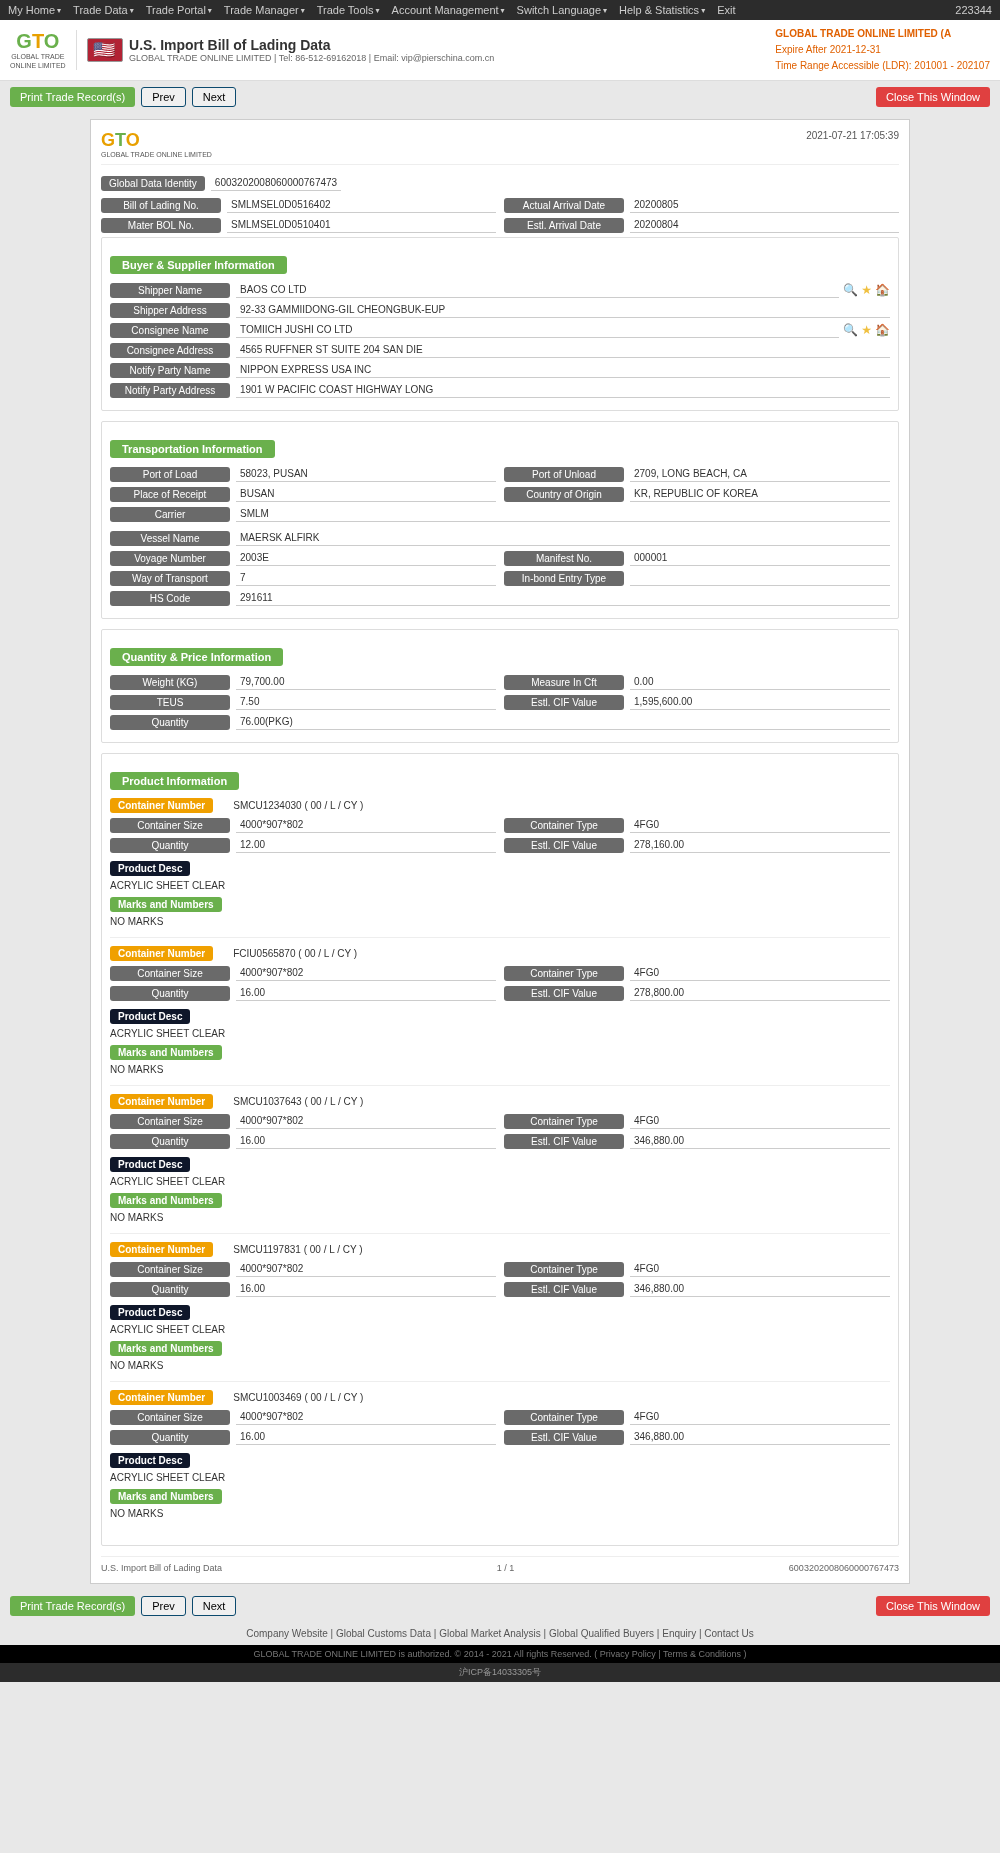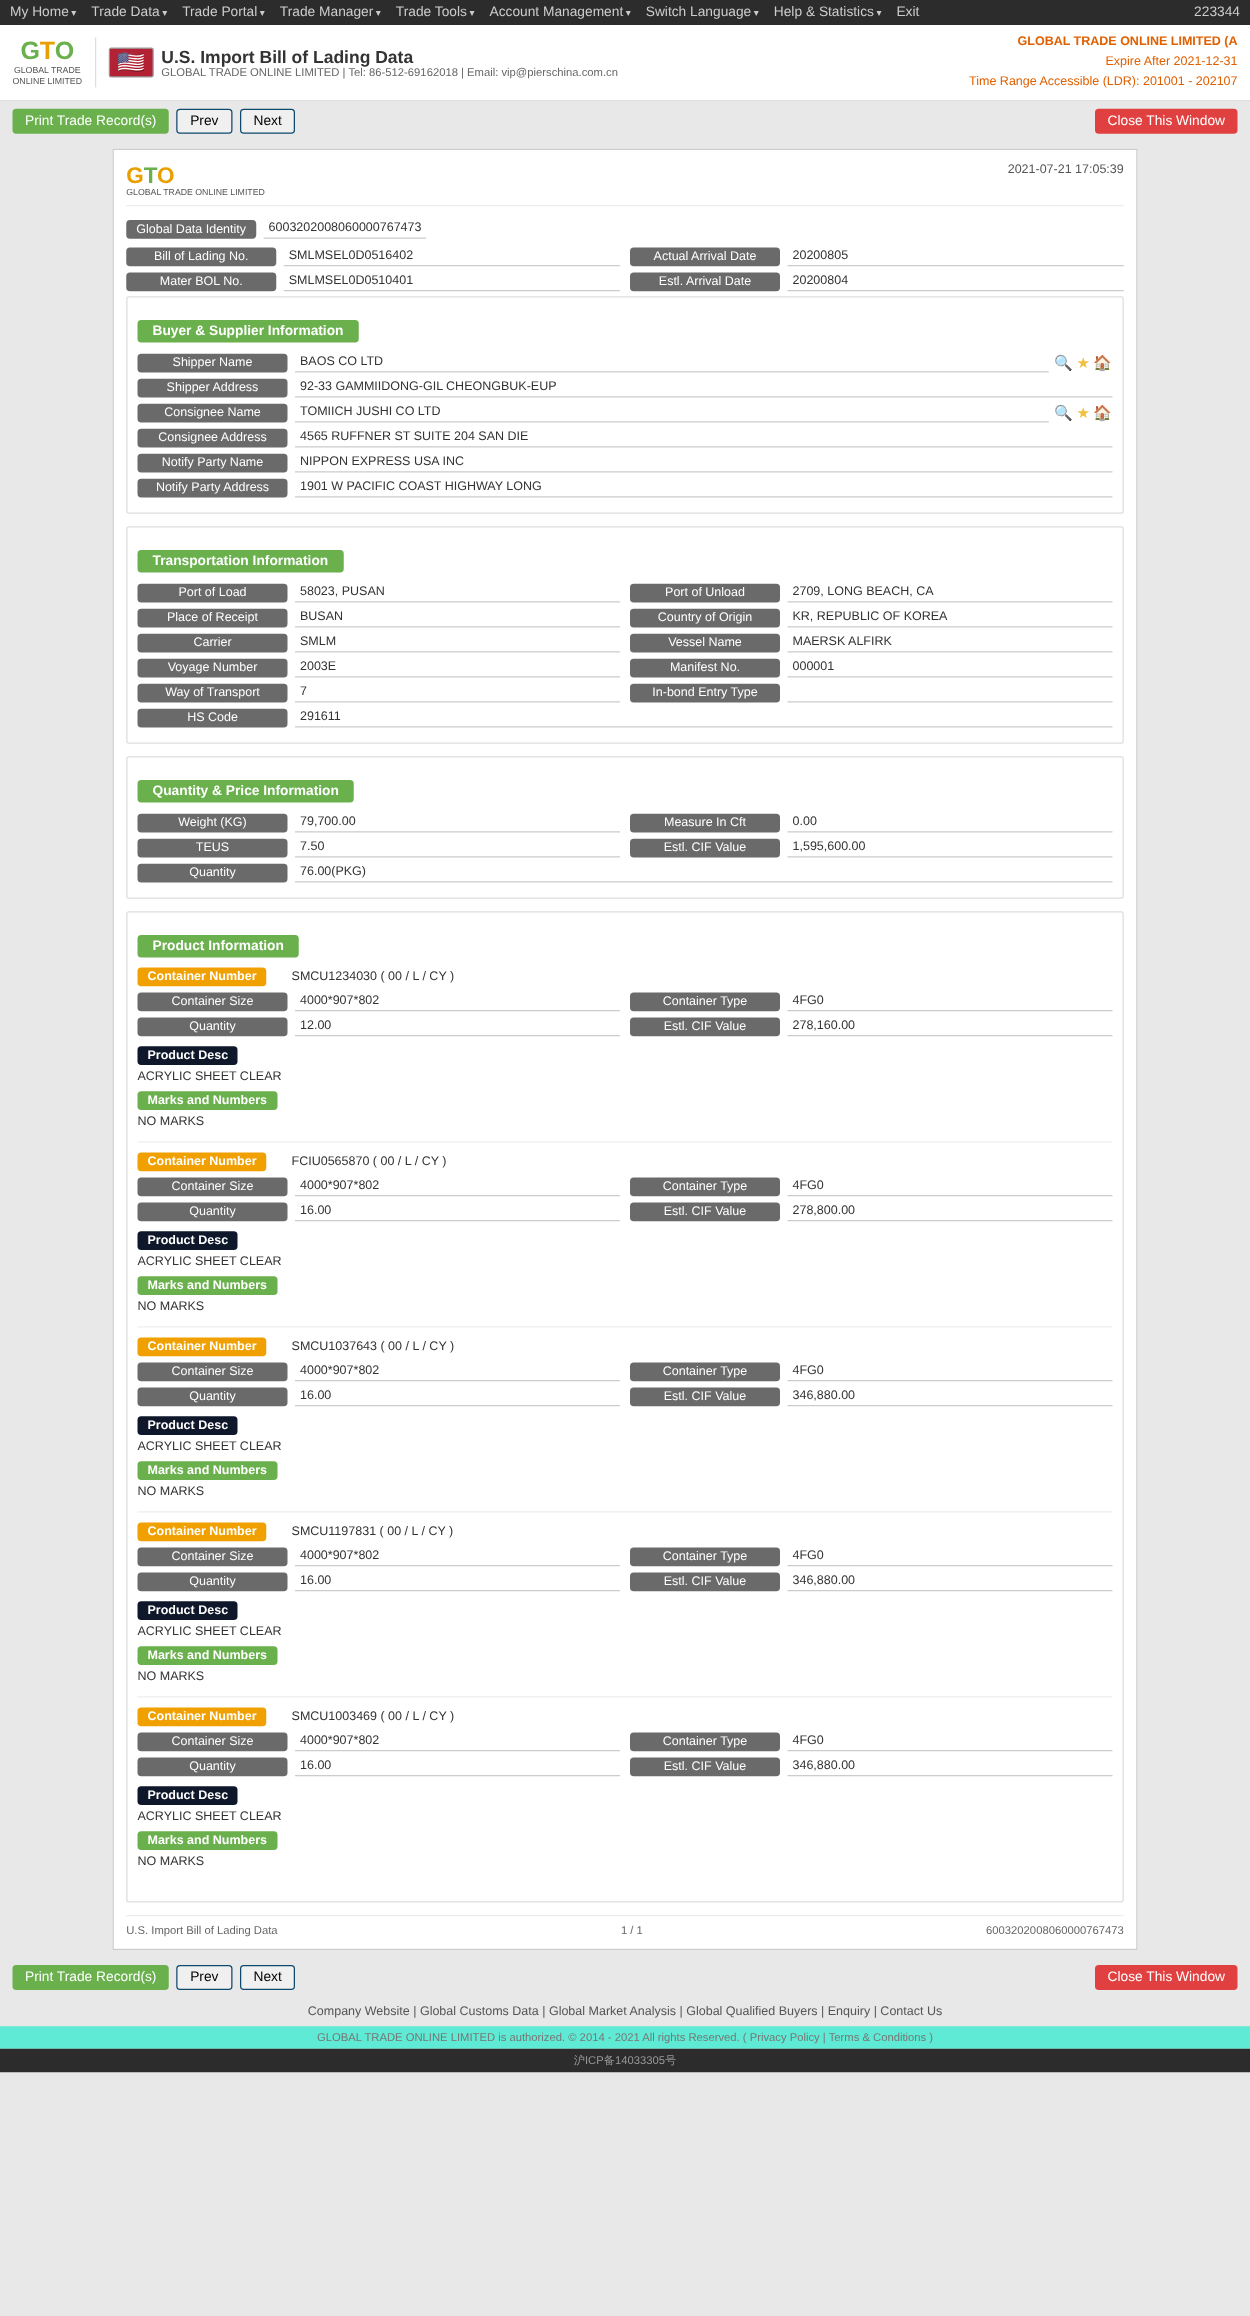--- a/index.html
+++ b/index.html
@@ -15,7 +15,7 @@
     .header-bar { background: #fff; padding: 6px 10px; display: flex; align-items: center; justify-content: space-between; border-bottom: 1px solid #ddd; }
     .header-left { display: flex; align-items: center; gap: 10px; }
     .logo-box { display: flex; align-items: center; }
-    .header-right { text-align: right; font-size: 10px; color: #e06000; line-height: 1.6; }
+    .header-right { font-size: 10px; color: #e06000; line-height: 1.6; }
 
     
     .toolbar { padding: 6px 10px; display: flex; align-items: center; gap: 6px; background: #e8e8e8; }

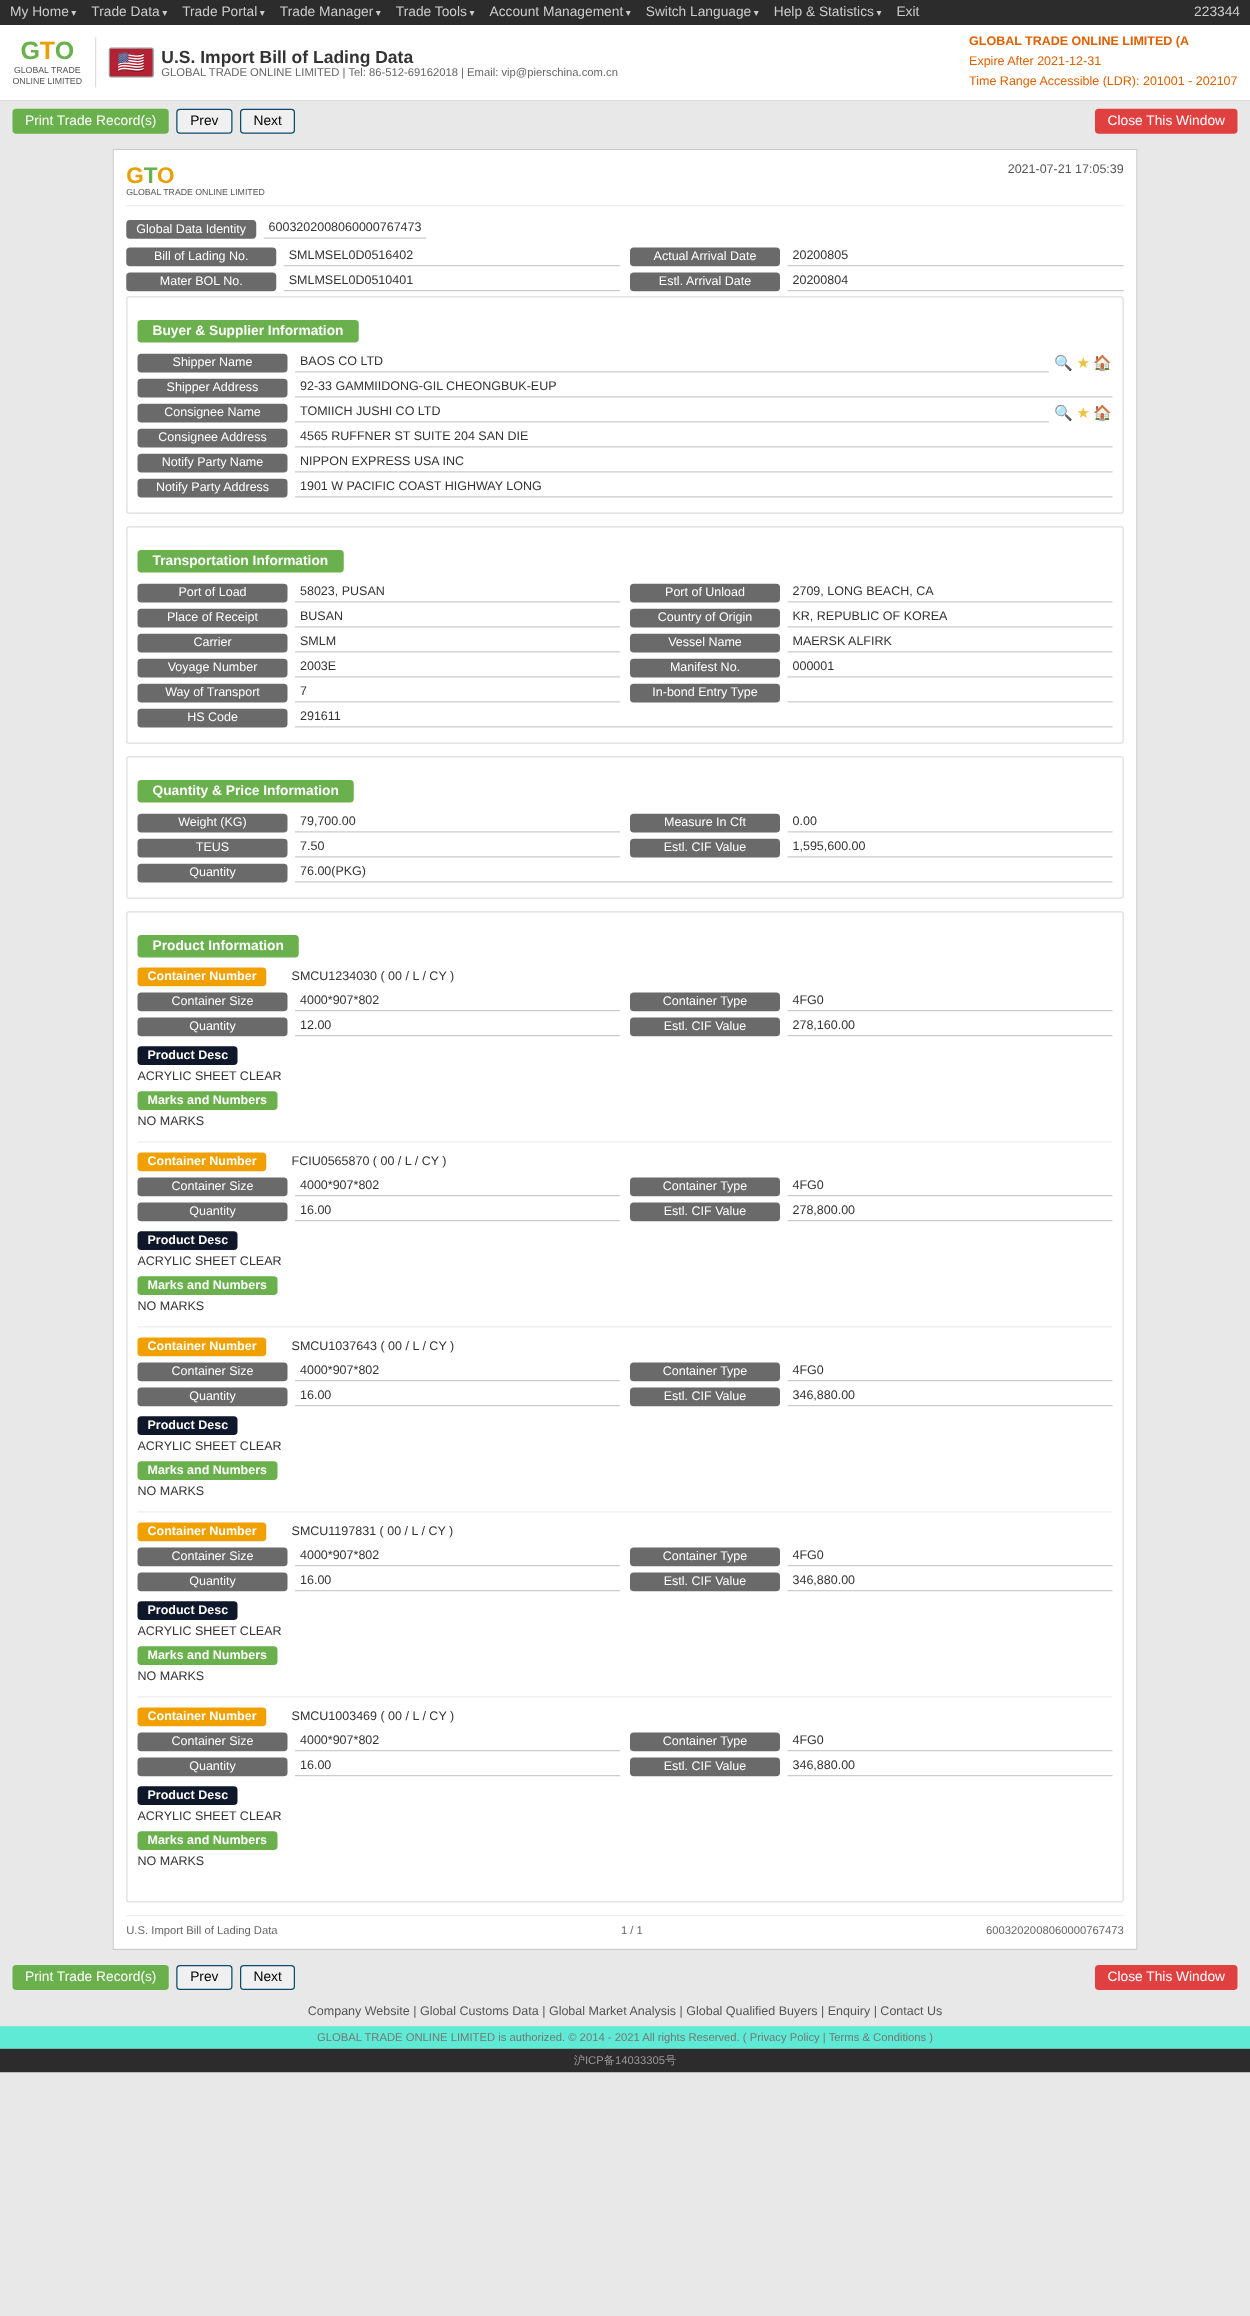--- a/index.html
+++ b/index.html
@@ -226,7 +226,7 @@
           <span class="field-value">KR, REPUBLIC OF KOREA</span>
         </div>
       </div>
-      <div class="two-col" style="margin-bottom:4px;">
+      <div class="two-col" style="margin-bottom:4px;flex-direction:column;">
         <div class="field-half">
           <span class="field-label">Carrier</span>
           <span class="field-value">SMLM</span>

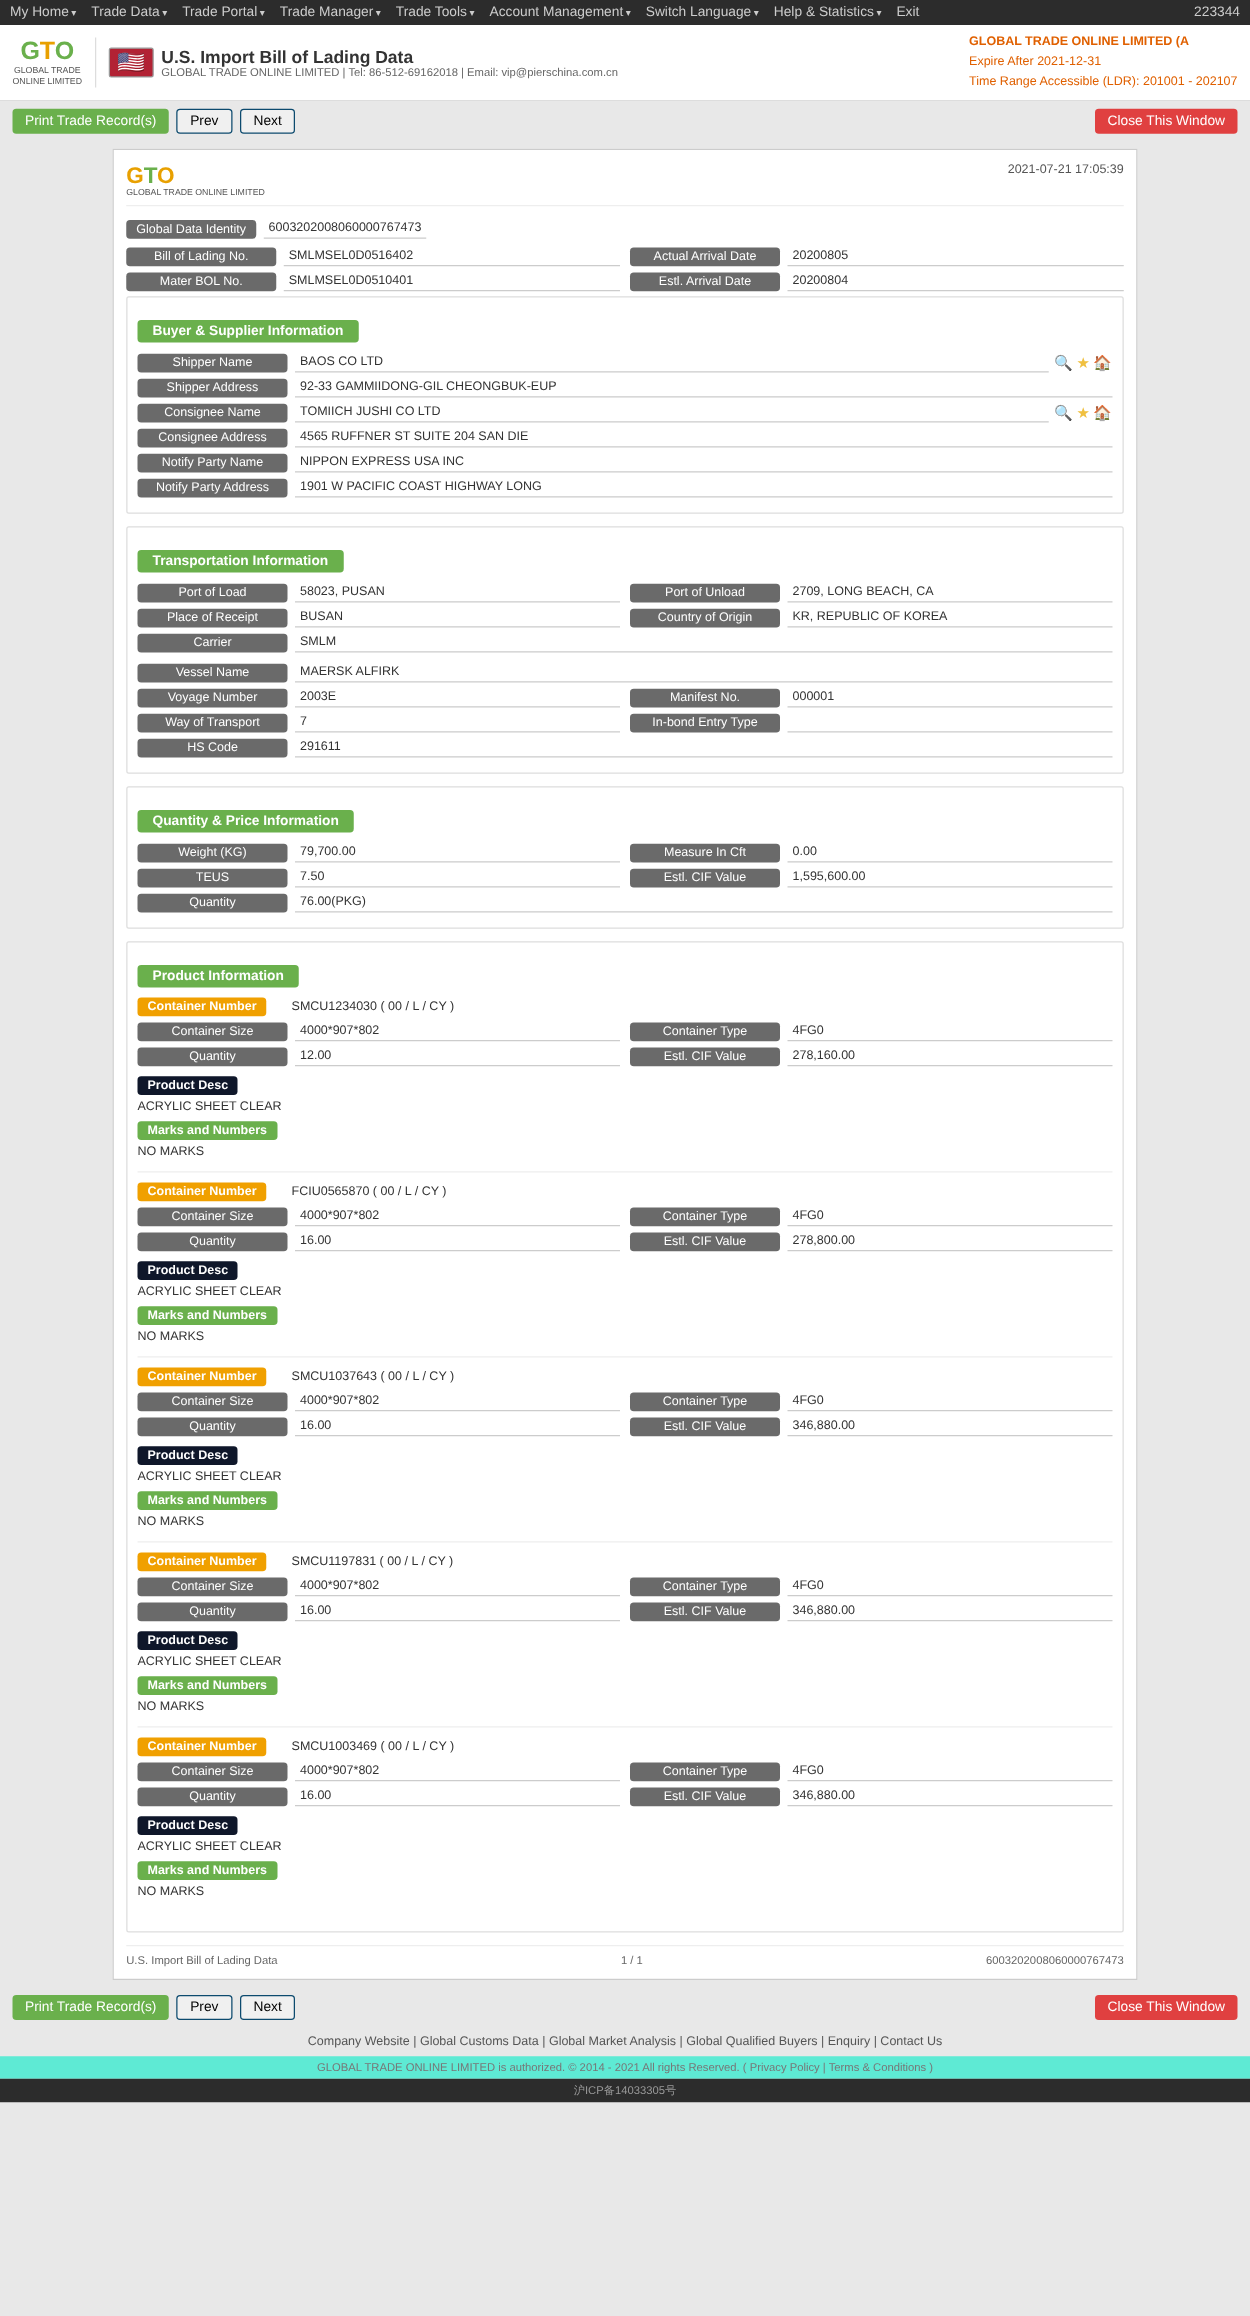--- a/index.html
+++ b/index.html
@@ -71,7 +71,7 @@
     
     .footer-links { background: #e8e8e8; text-align: center; padding: 6px; font-size: 10px; color: #555; }
     .footer-links a { color: #555; text-decoration: none; }
-    .footer-copyright { background: #5eead4; text-align: center; padding: 4px; font-size: 9px; color: #777; }
+    .footer-copyright { background: #000000; text-align: center; padding: 4px; font-size: 9px; color: #777; }
     .footer-icp { background: #2c2c2c; text-align: center; padding: 3px; font-size: 9px; color: #999; }
 
     .two-col { display: flex; gap: 8px; }

